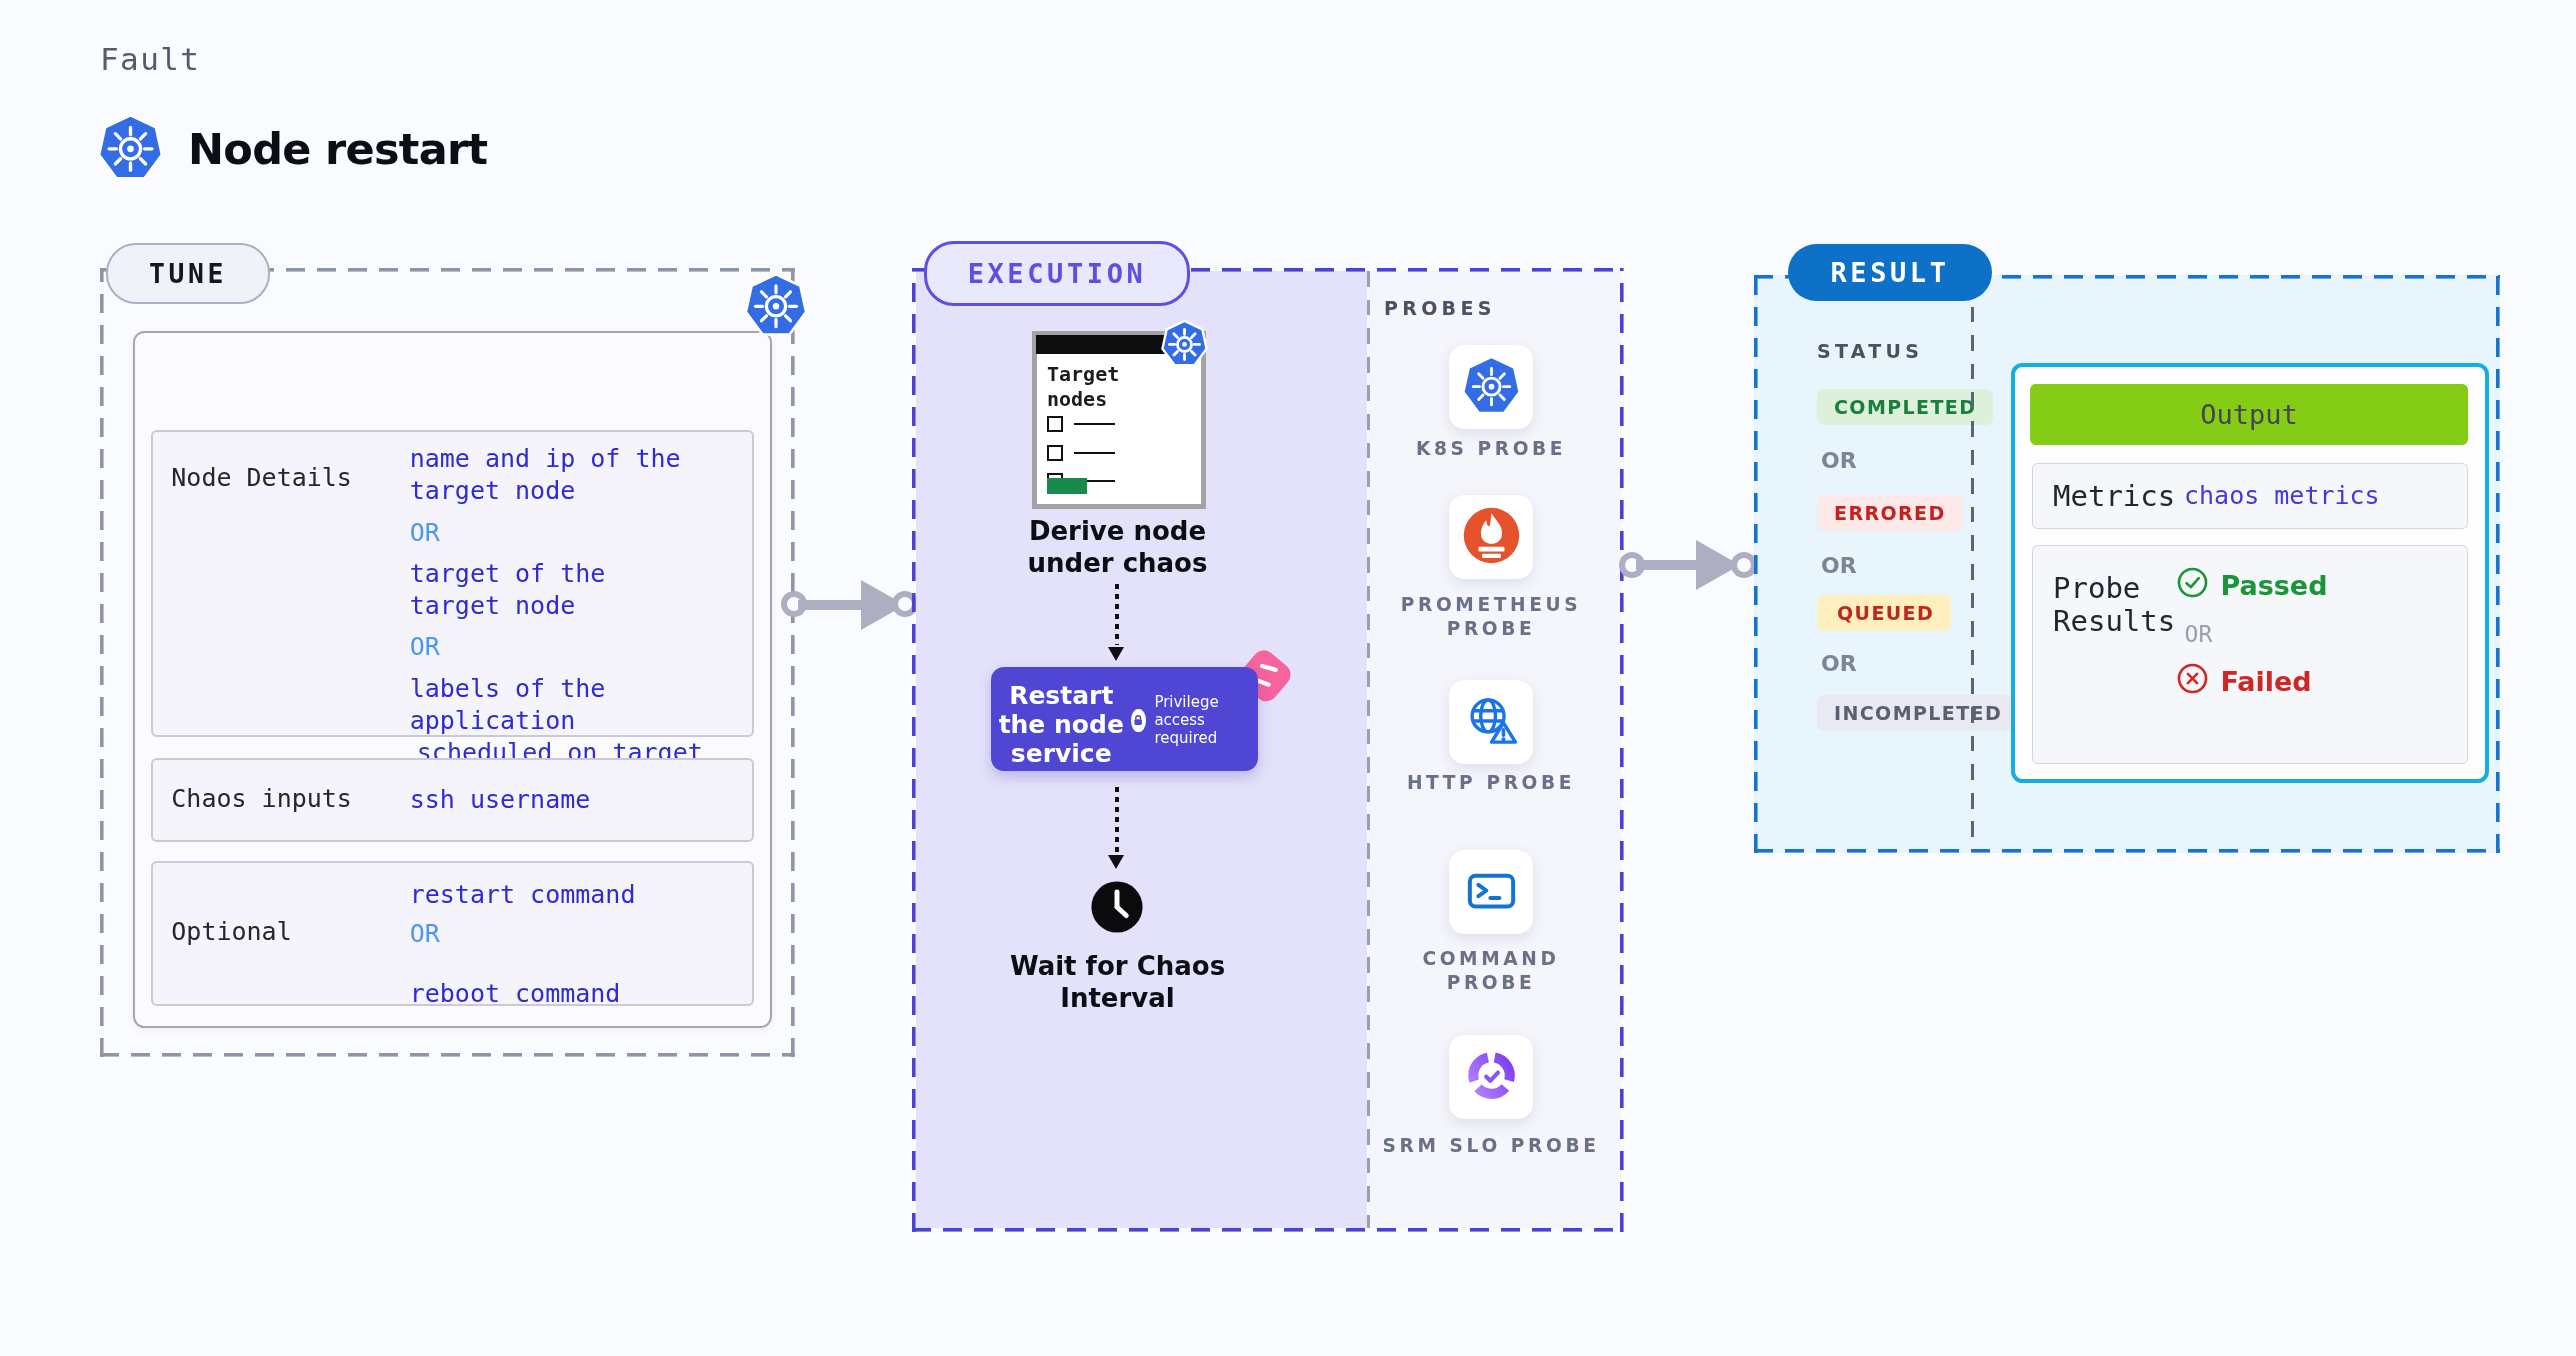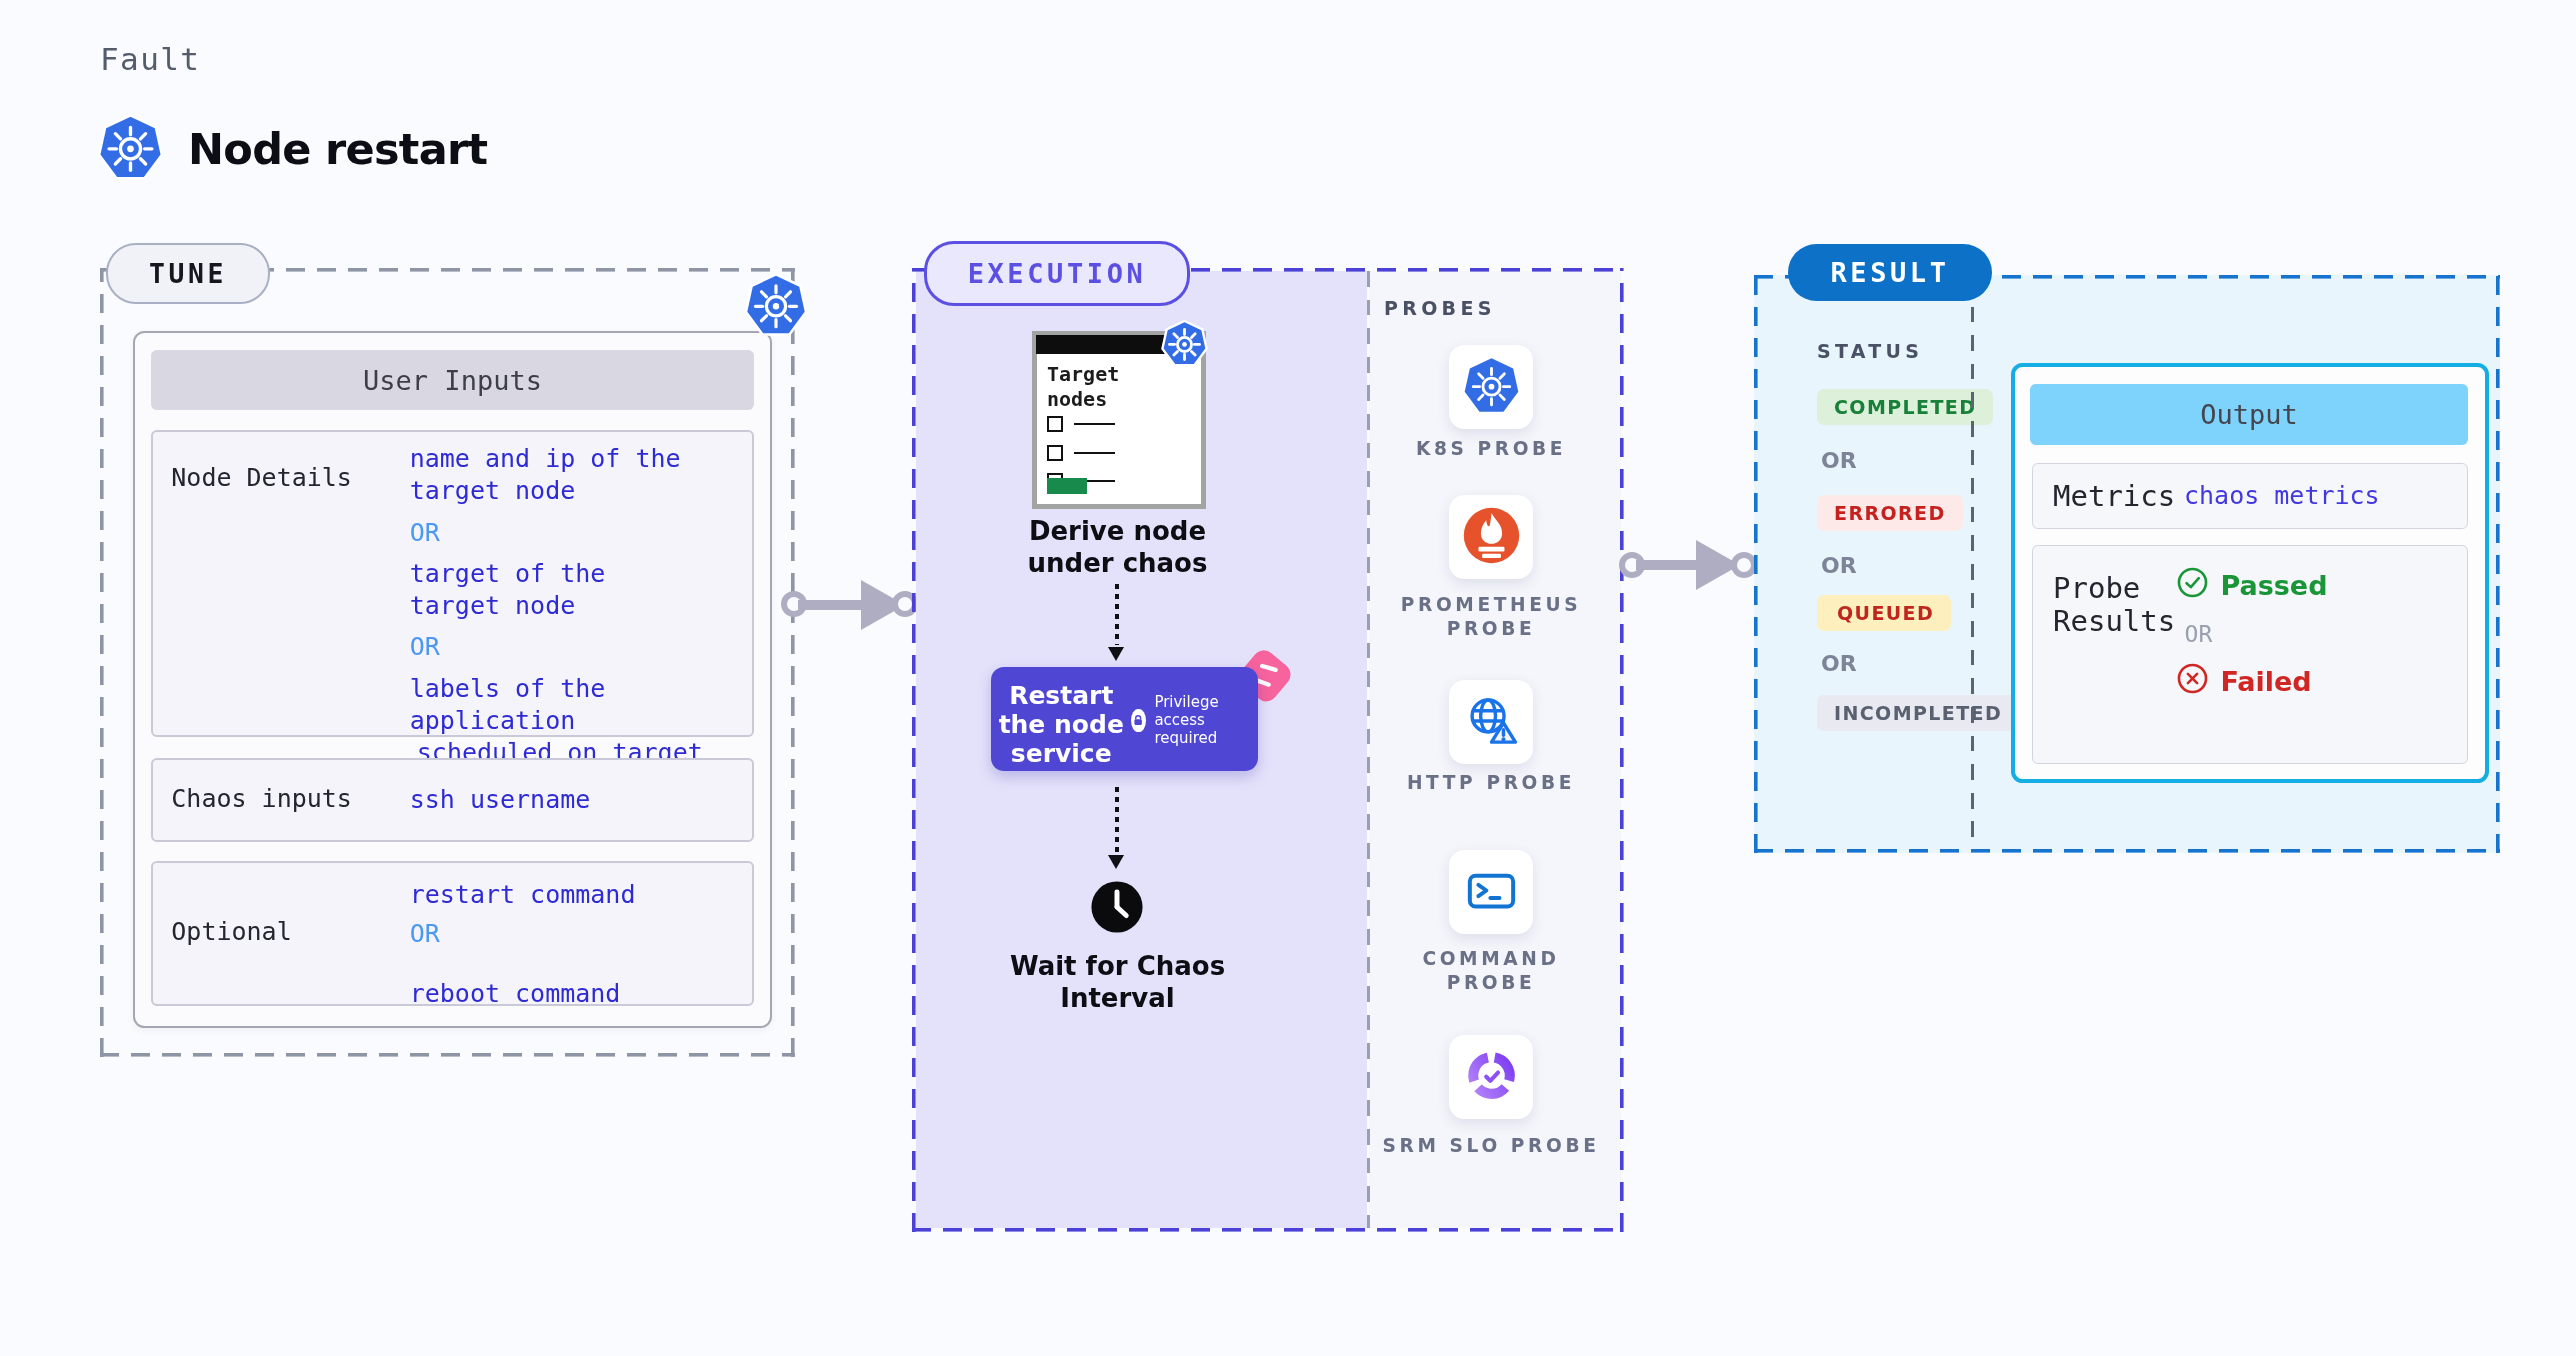--- a/index.html
+++ b/index.html
@@ -206,7 +206,6 @@
   </span>
 
   <div class="abs ui-card">
-    <div class="ui-header">User Inputs</div>
 
     <div class="ui-row row-nd">
       <div class="row-label" style="top:31px;">Node Details</div>

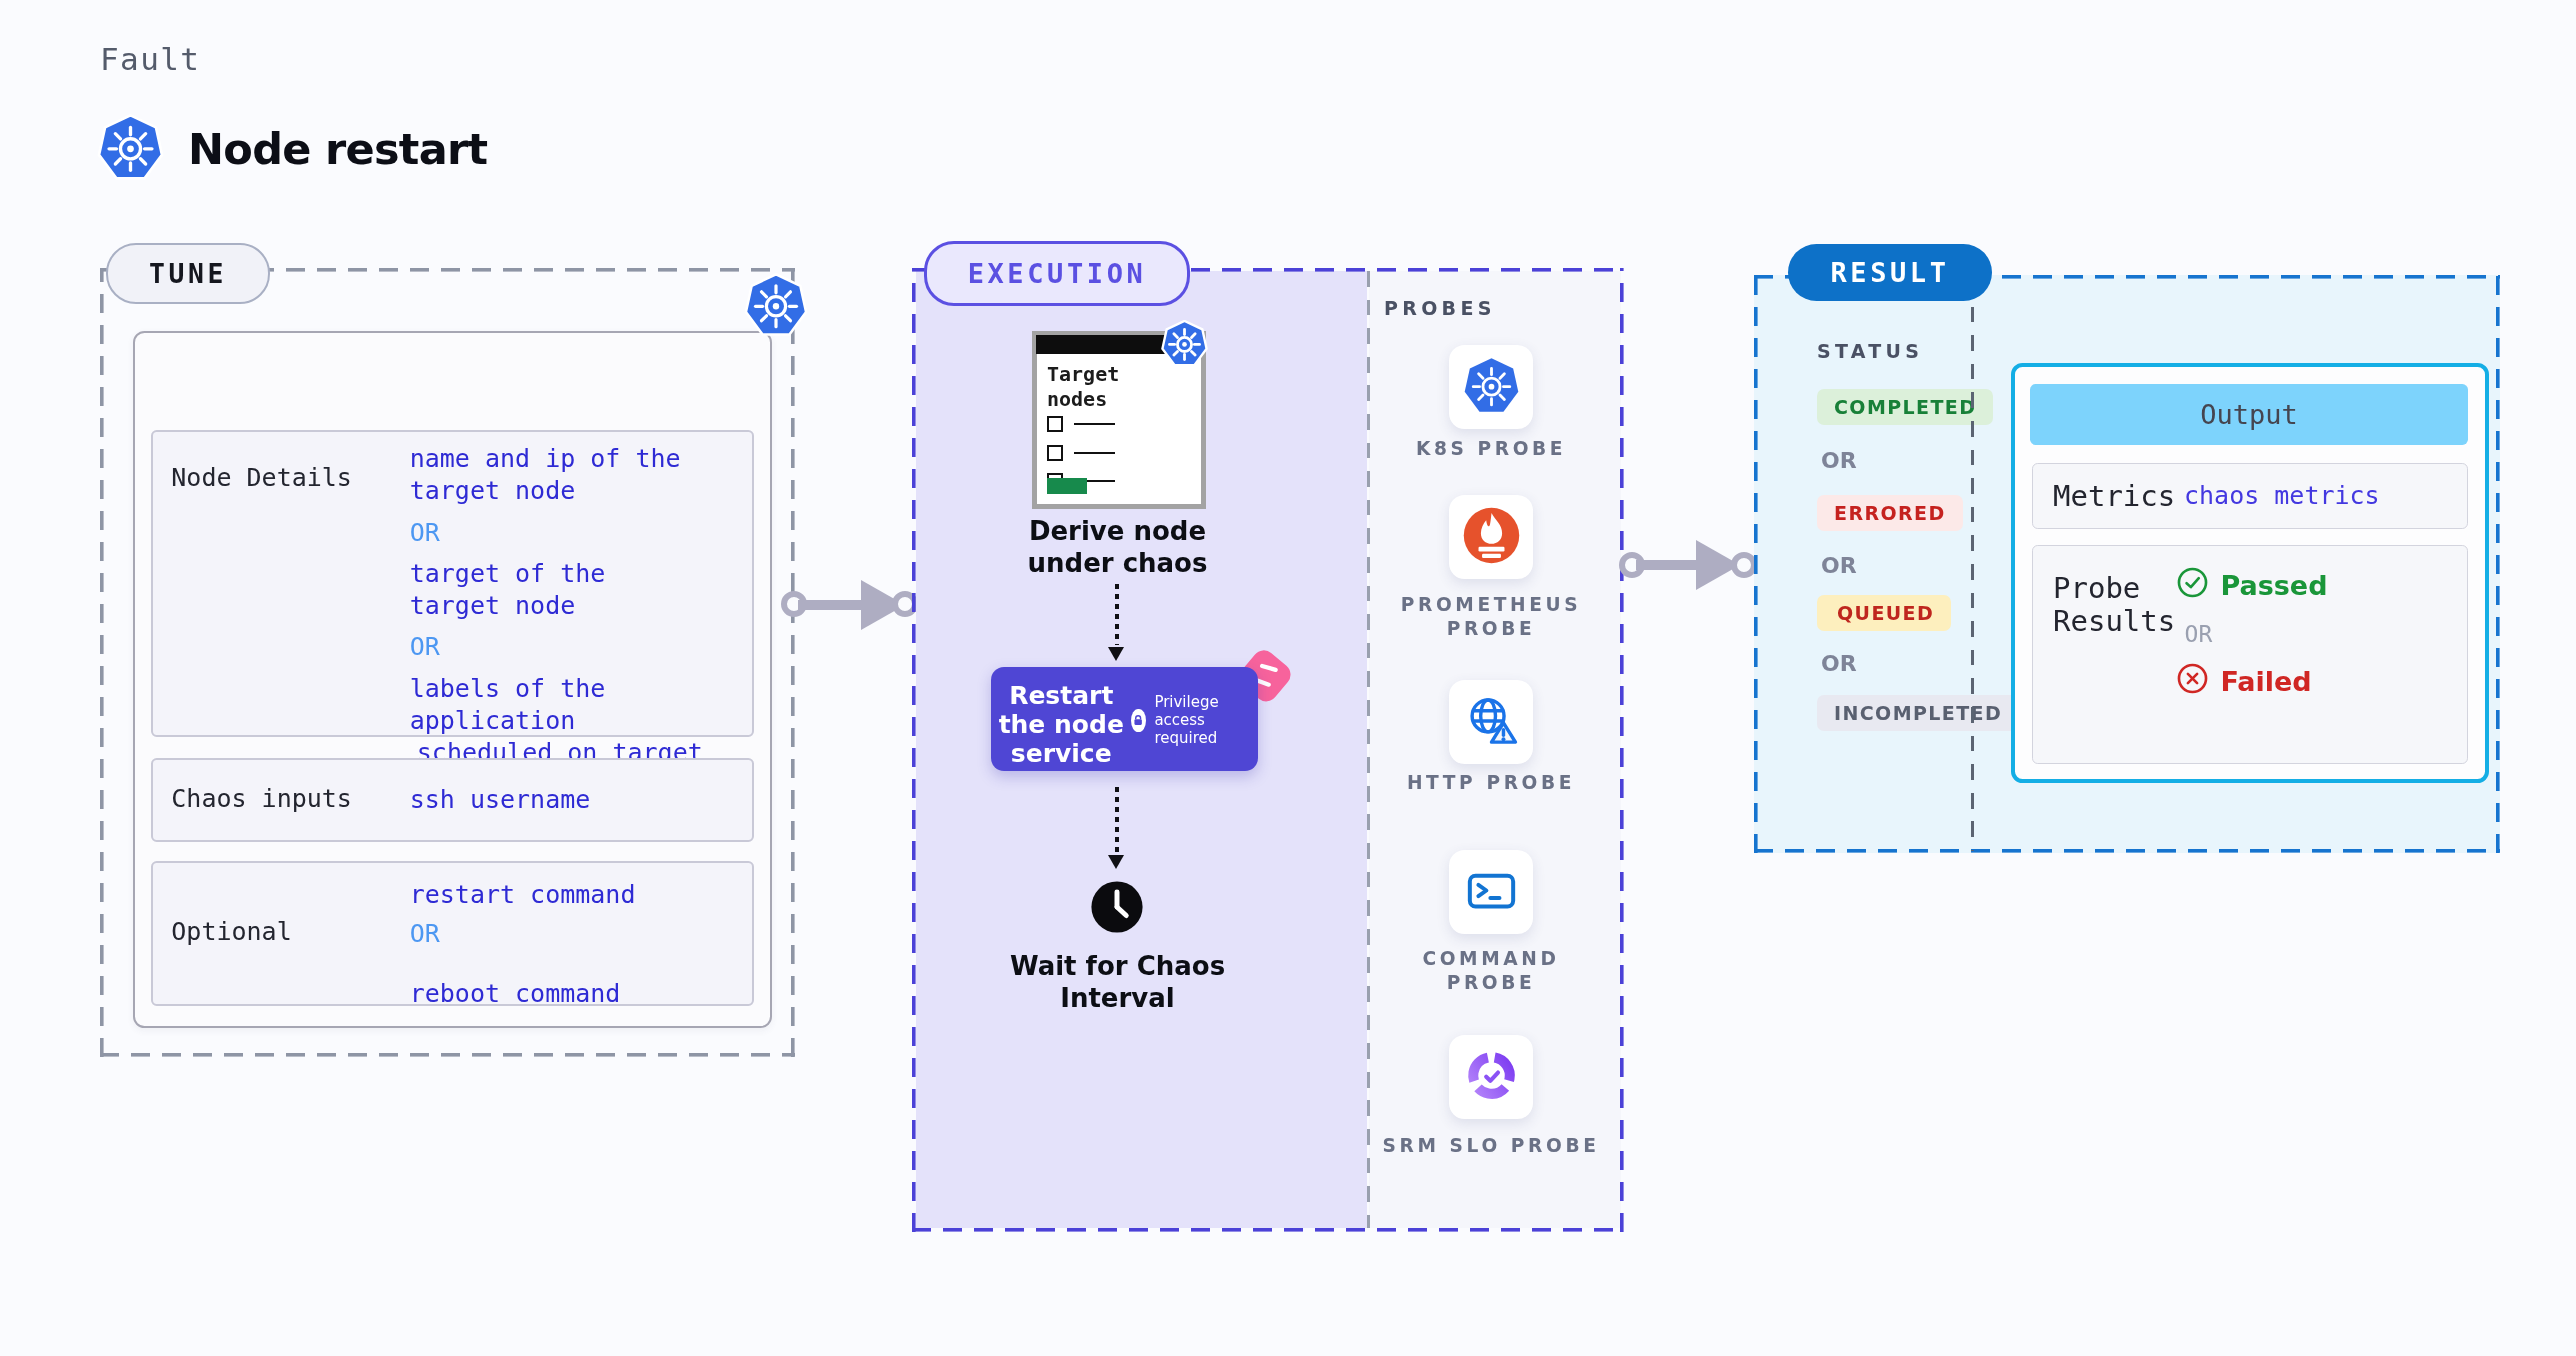--- a/index.html
+++ b/index.html
@@ -143,7 +143,7 @@
 
   .output-card{left:2011px;top:363px;width:470px;height:412px;background:#fdfdfe;
                border:4.3px solid #14aee5;border-radius:11.4px;}
-  .out-header{position:absolute;left:15px;right:17px;top:17px;height:61px;background:#7dd3fc;
+  .out-header{position:absolute;left:15px;right:17px;top:17px;height:61px;background:#84cc16;
               border-radius:5.7px;display:flex;align-items:center;justify-content:center;
               font-size:27px;color:#45454f;}
   .out-row{position:absolute;left:17px;right:17px;background:#f6f7fa;border:1.4px solid #d3d4de;border-radius:5.7px;}

